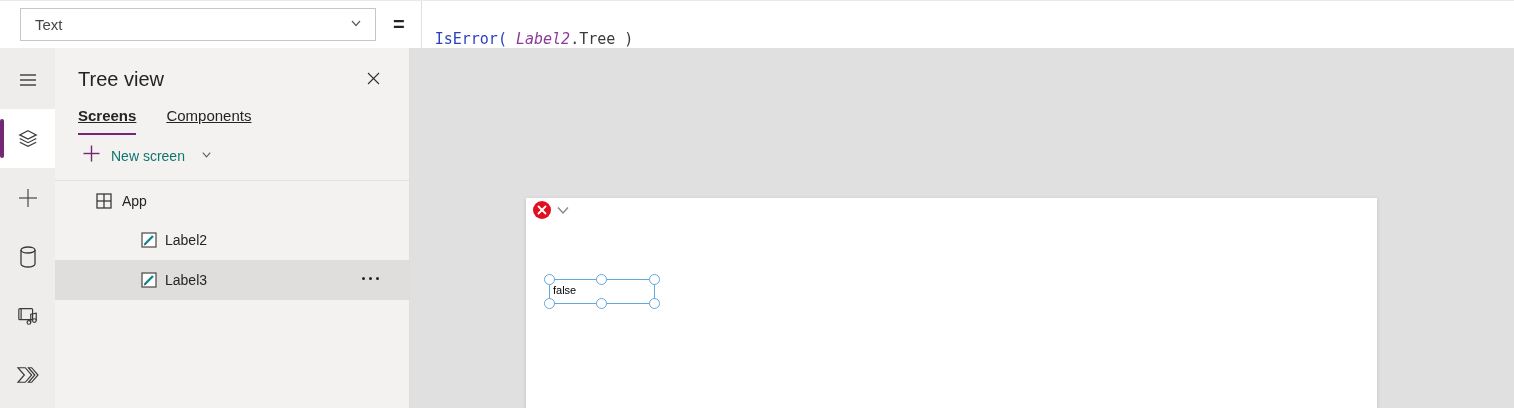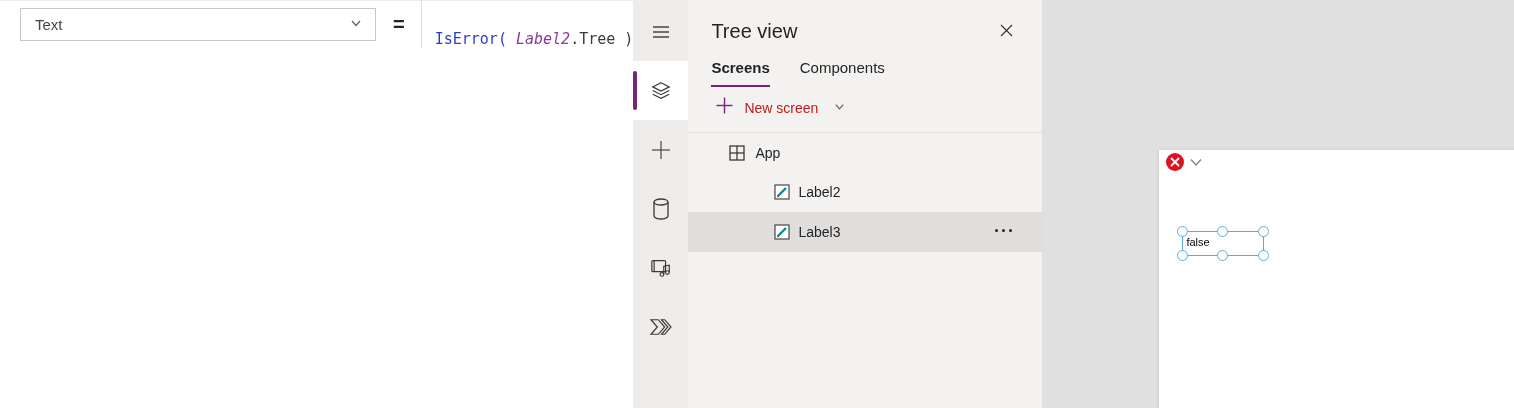--- a/index.html
+++ b/index.html
@@ -16,7 +16,7 @@
   *{margin:0;padding:0;box-sizing:border-box;}
   html,body{width:1514px;height:408px;overflow:hidden;}
   body{font-family:"Liberation Sans",sans-serif;color:var(--text-main);background:#fff;}
-  .app{width:1514px;height:408px;display:flex;flex-direction:row;}
+  .app{width:1514px;height:408px;display:flex;flex-direction:column;}
 
   
   .topbar{height:48px;flex:0 0 48px;background:#fff;border-top:1px solid #eceae8;display:flex;align-items:center;}

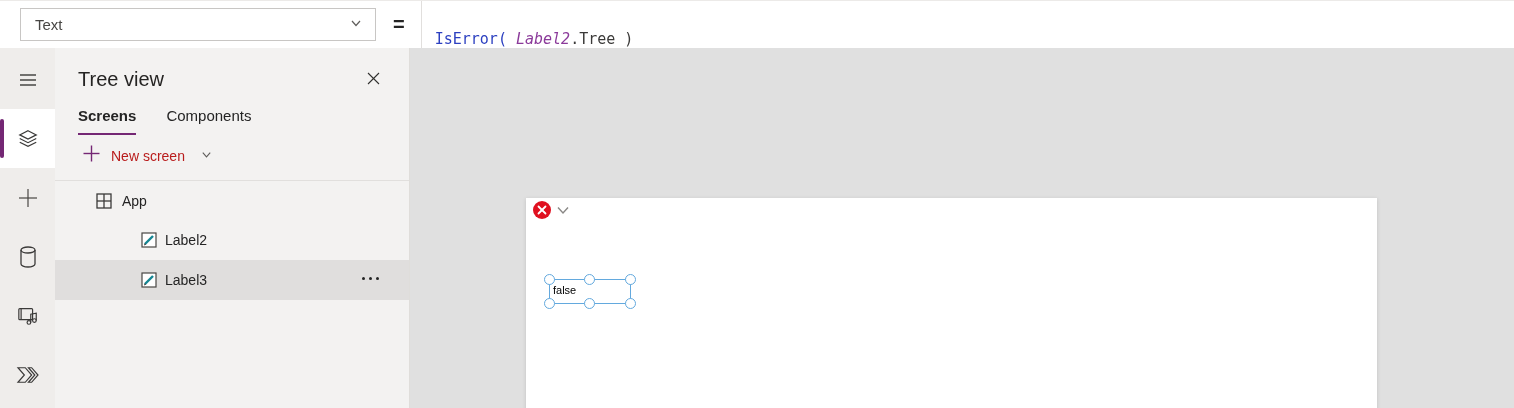--- a/index.html
+++ b/index.html
@@ -51,7 +51,7 @@
   .tp-title{font-size:20px;font-weight:400;color:#252423;}
   .tp-close{background:none;border:none;cursor:pointer;display:flex;padding:2px;}
   .tp-tabs{display:flex;gap:30px;padding:8px 23px 0 23px;}
-  .tp-tab{font-size:15px;color:#242424;padding-bottom:9px;cursor:pointer;border-bottom:2px solid transparent;}
+  .tp-tab{font-size:15px;color:#242424;padding-bottom:9px;cursor:pointer;border-bottom:2px solid transparent;text-decoration:underline;}
   .tp-tab.active{font-weight:700;border-bottom-color:var(--accent);}
   .tp-search{position:relative;margin:15px 21px 0 24px;}
   .tp-search input{width:100%;height:35px;border:1px solid #605e5c;border-radius:2px;background:#fff;

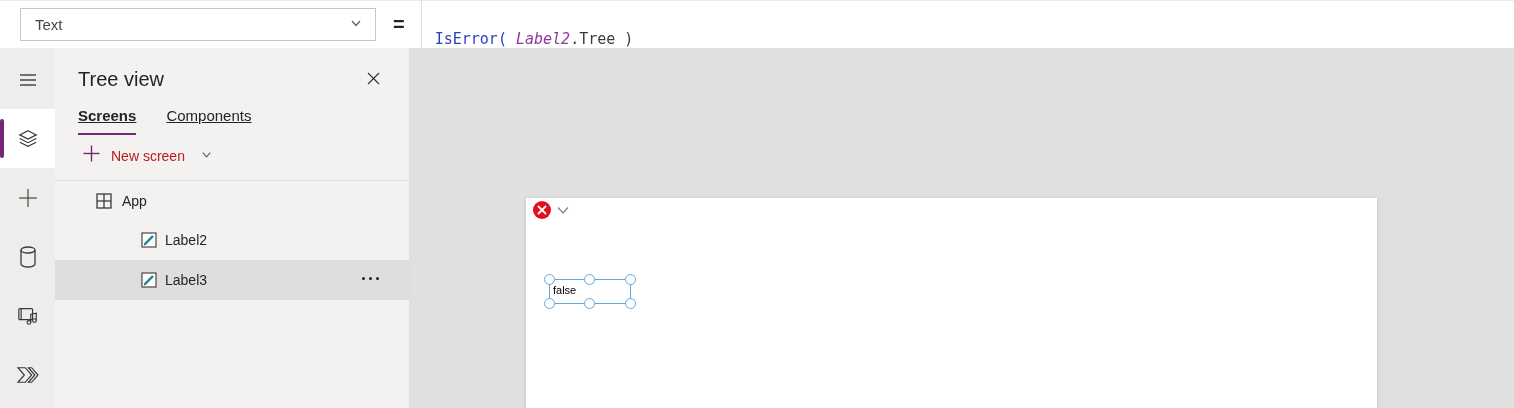--- a/index.html
+++ b/index.html
@@ -59,7 +59,7 @@
   .tp-search input::placeholder{color:#605e5c;}
   .tp-search .search-ic{position:absolute;left:13px;top:8px;}
   .tp-newscreen{display:flex;align-items:center;gap:11px;padding:10px 0 10px 28px;cursor:pointer;}
-  .tp-newscreen .ns-label{font-size:14px;color:#b91c1c;}
+  .tp-newscreen .ns-label{font-size:14px;color:#0f766e;}
   .tp-newscreen .ns-chev{margin-left:4px;}
   .tp-rows{margin-top:4px;}
   .tp-row{height:40px;display:flex;align-items:center;font-size:14px;color:#242424;cursor:pointer;position:relative;}

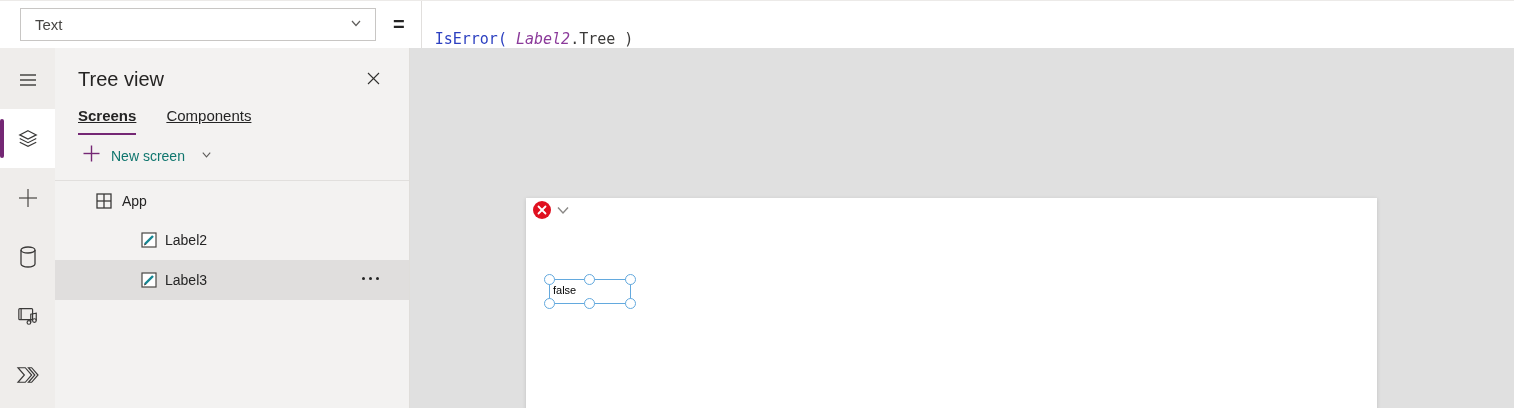--- a/index.html
+++ b/index.html
@@ -83,7 +83,7 @@
   .err-badge{position:absolute;left:7px;top:3px;width:18px;height:18px;border-radius:50%;
     background:var(--error-red);border:none;display:flex;align-items:center;justify-content:center;cursor:pointer;}
   .err-chev{position:absolute;left:29px;top:5px;background:none;border:none;cursor:pointer;display:flex;}
-  .label-ctrl{position:absolute;left:23px;top:81px;width:82px;height:25px;border:1px solid var(--selection-blue);cursor:move;}
+  .label-ctrl{position:absolute;left:23px;top:81px;width:106px;height:25px;border:1px solid var(--selection-blue);cursor:move;}
   .label-ctrl .ctl-text{position:absolute;left:3px;top:4px;font-size:11px;color:#000;}
   .handle{position:absolute;width:11px;height:11px;border-radius:50%;background:#fff;
     border:1.5px solid var(--selection-blue);}

